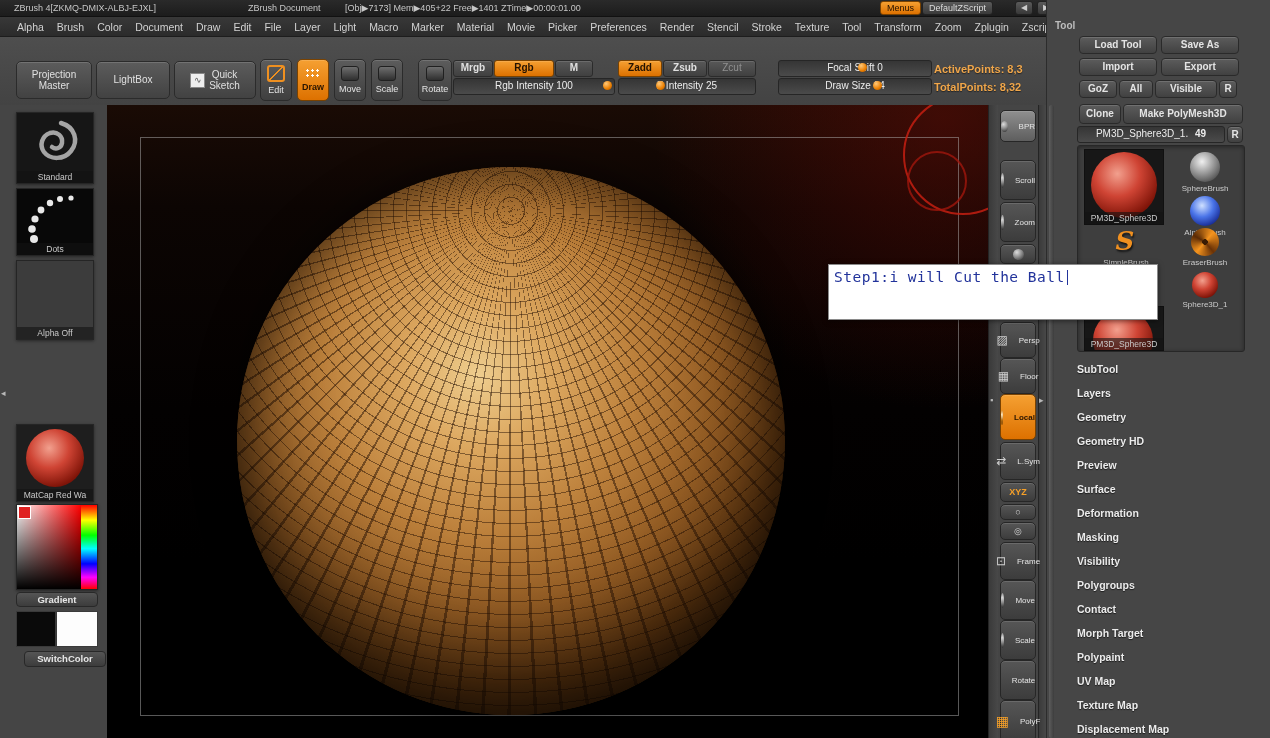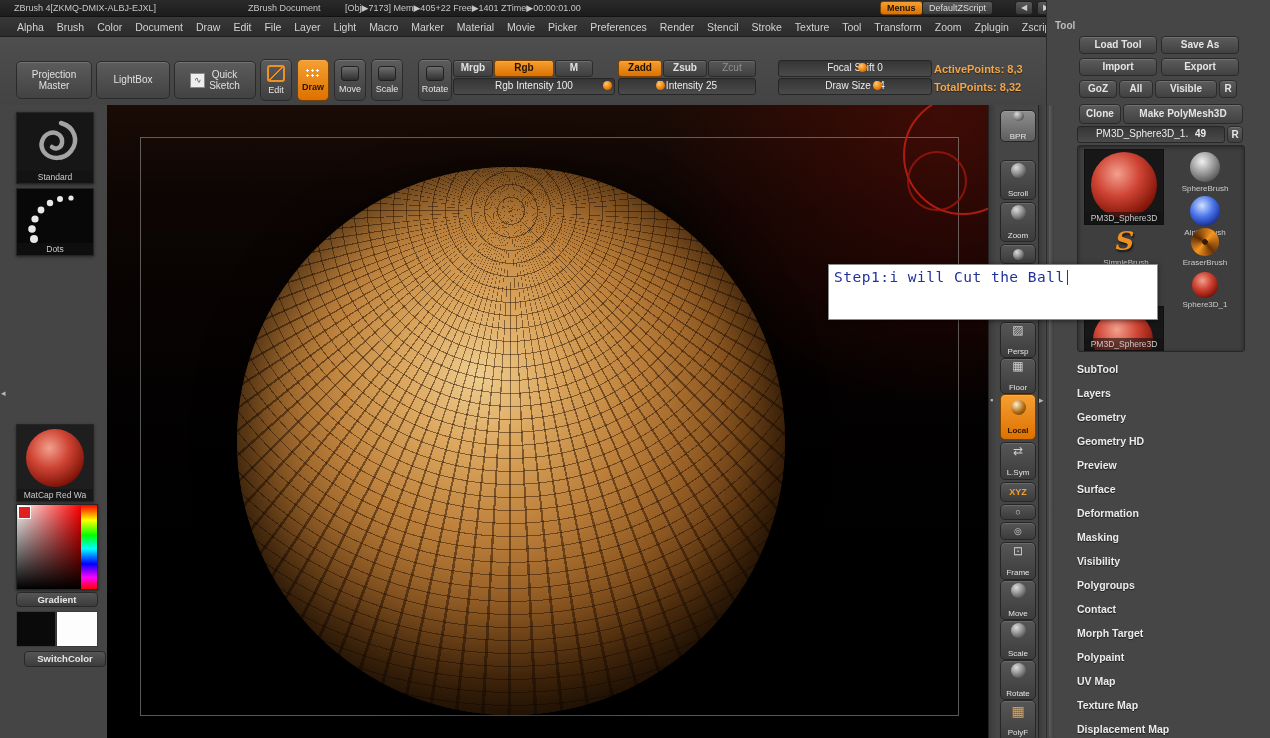--- a/index.html
+++ b/index.html
@@ -14,7 +14,7 @@
         background:linear-gradient(#5a5a5a,#383838);border:1px solid #222;border-radius:3px;color:#ccc;font-size:8px}
   .tbtn{display:inline-block;height:12px;line-height:12px;padding:0 6px;margin-left:4px;border-radius:3px;
         background:linear-gradient(#5a5a5a,#3a3a3a);border:1px solid #222;color:#ddd;font-size:9px}
-  .tbtn.orange{background:linear-gradient(#f6a335,#dd7300);color:#241200;font-weight:bold;border-color:#7a4200}
+  .tbtn.orange{background:linear-gradient(#f6a335,#dd7300);color:#241200;font-weight:normal;border-color:#7a4200}
 
   
   #menubar{position:absolute;left:0;top:17px;width:1270px;height:20px;background:linear-gradient(#383838,#2b2b2b);

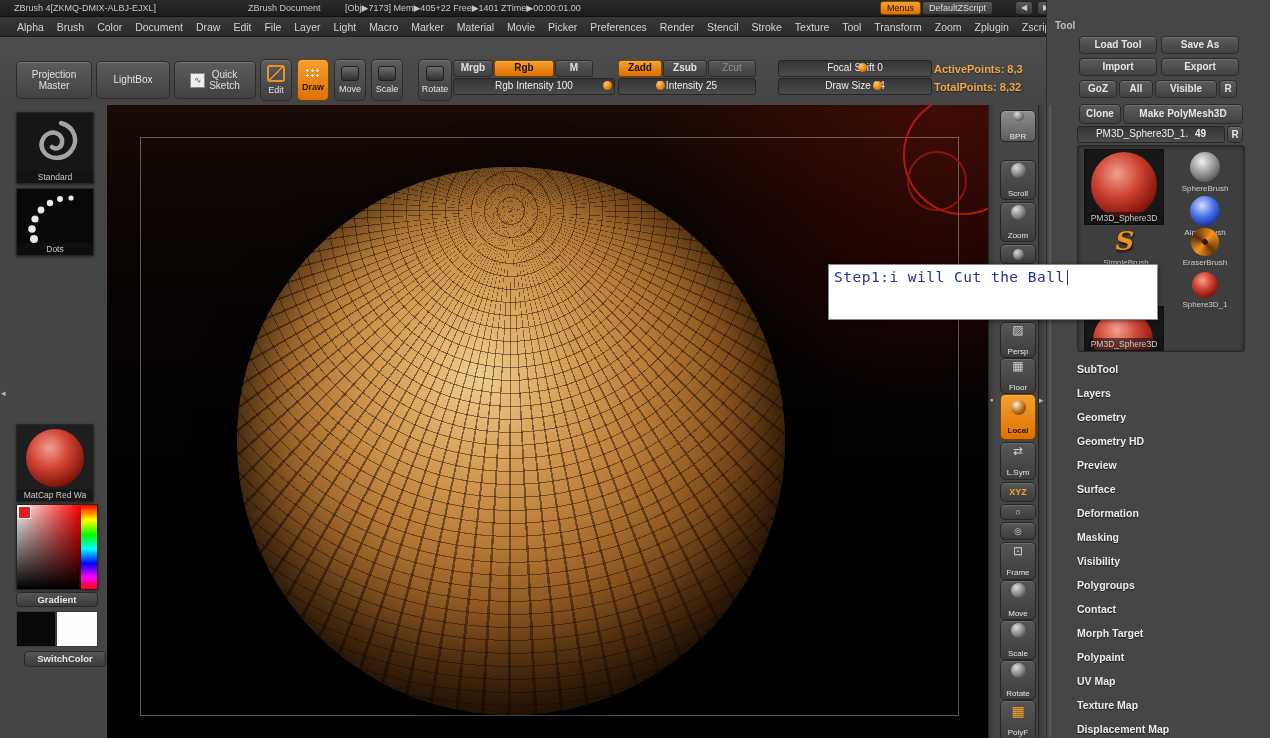--- a/index.html
+++ b/index.html
@@ -83,7 +83,7 @@
   
   #rail{position:absolute;left:998px;top:105px;width:40px;height:633px;background:#454545}
   .rail-btn{position:absolute;left:2px;width:34px;background:linear-gradient(#565656,#3c3c3c);border:1px solid #262626;
-            border-radius:5px;display:flex;flex-direction:column;align-items:center;justify-content:center;gap:11px;
+            border-radius:5px;display:flex;flex-direction:row;align-items:center;justify-content:center;gap:11px;
             box-shadow:inset 0 1px 0 rgba(255,255,255,.12);cursor:default}
   .rail-btn .lb{font-size:8px;color:#e4e4e4}
   .rail-btn.orange .lb{color:#2a1500;font-weight:bold}

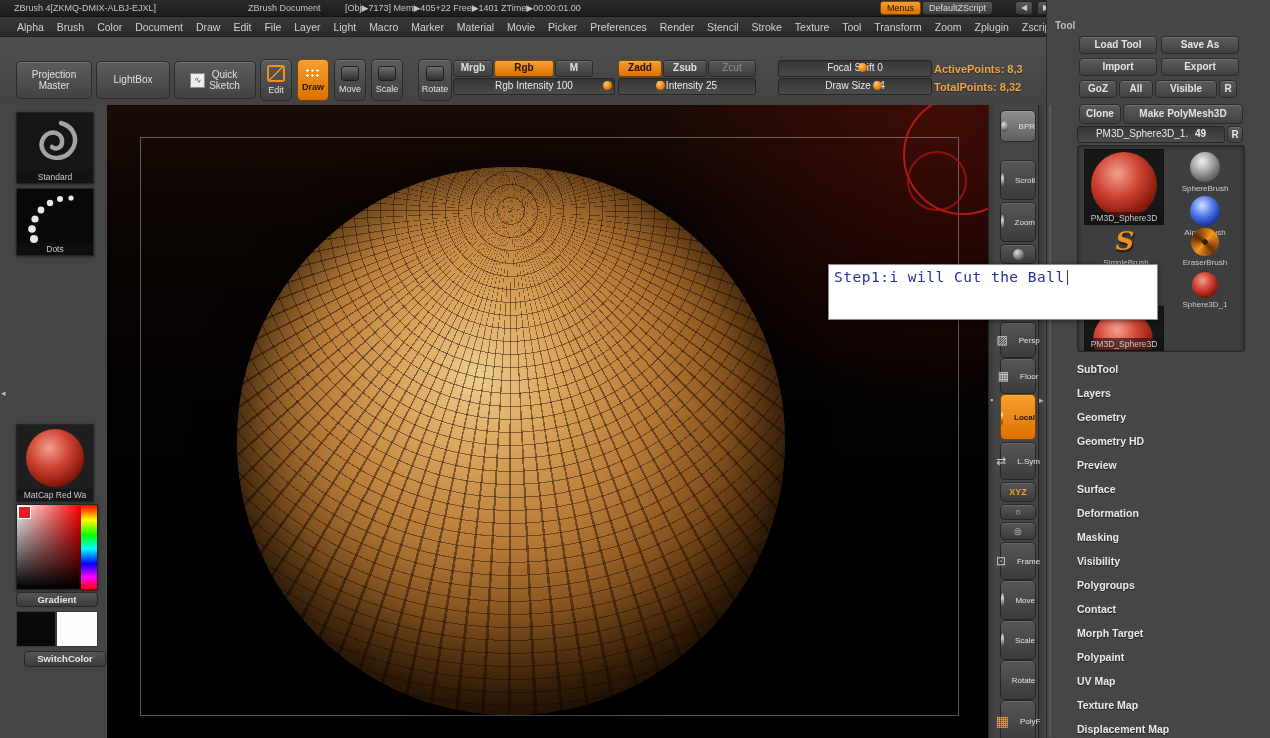--- a/index.html
+++ b/index.html
@@ -242,6 +242,9 @@
       <div class="thumb-label">Dots</div>
     </div>
 
+    <div class="thumb" style="left:16px;top:155px;width:76px;height:78px;background:#3c3c3c">
+      <div class="thumb-label">Alpha Off</div>
+    </div>
 
 
     <div class="thumb" style="left:16px;top:319px;width:76px;height:76px;background:#1e1e1e">

